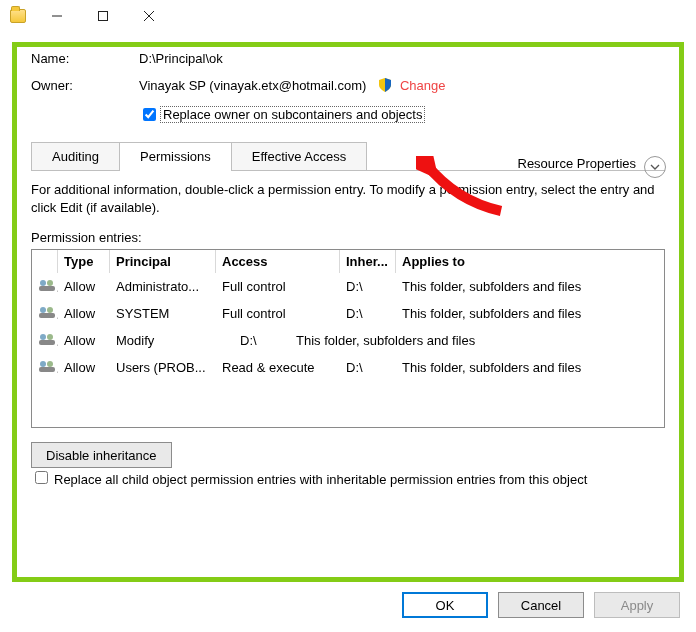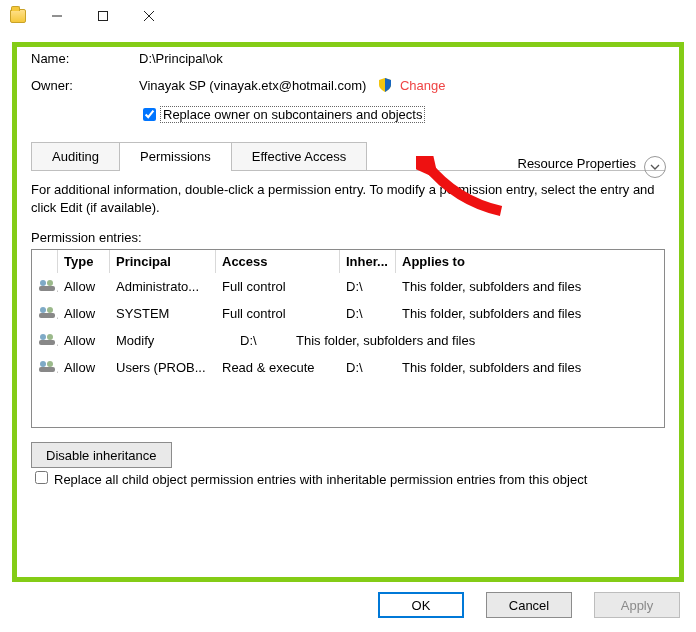--- a/index.html
+++ b/index.html
@@ -43,7 +43,7 @@
 .btn u { text-decoration:underline; }
 .replace-all { display:flex; align-items:flex-end; }
 .replace-all input { margin-right:6px; }
-.dlgbtns { display:flex; gap:22px; justify-content:flex-end; padding:10px 16px 14px 0; }
+.dlgbtns { display:flex; gap:10px; justify-content:flex-end; padding:10px 16px 14px 0; }
 .dlgbtns .btn { min-width:86px; }
 .dlgbtns .btn.primary { border:2px solid #0078d7; background:#fff; }
 .arrow { position:absolute; left:416px; top:156px; pointer-events:none; }

